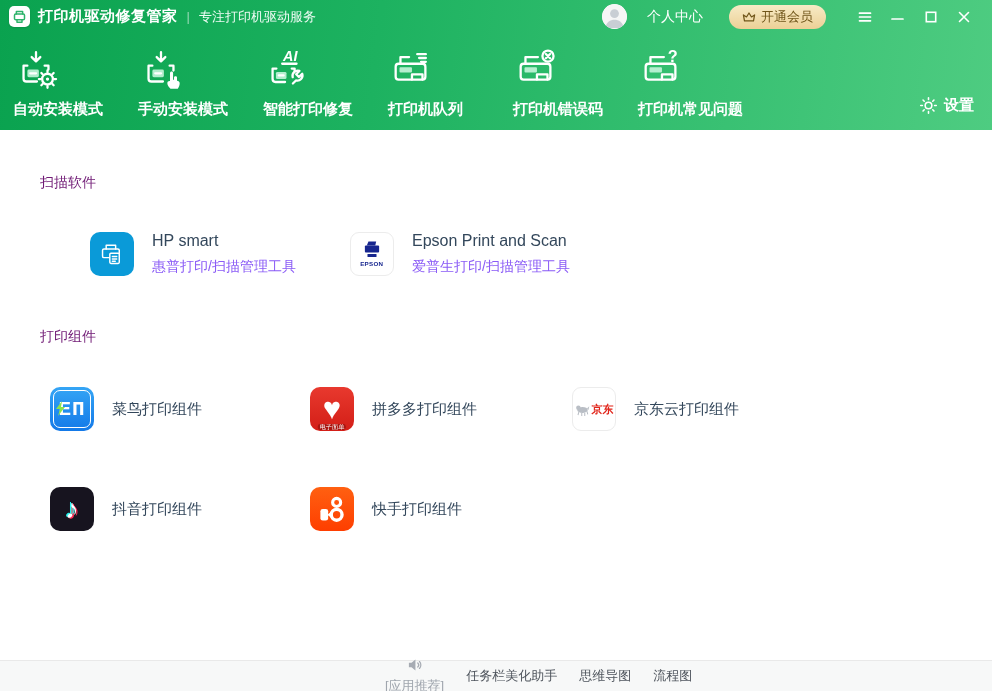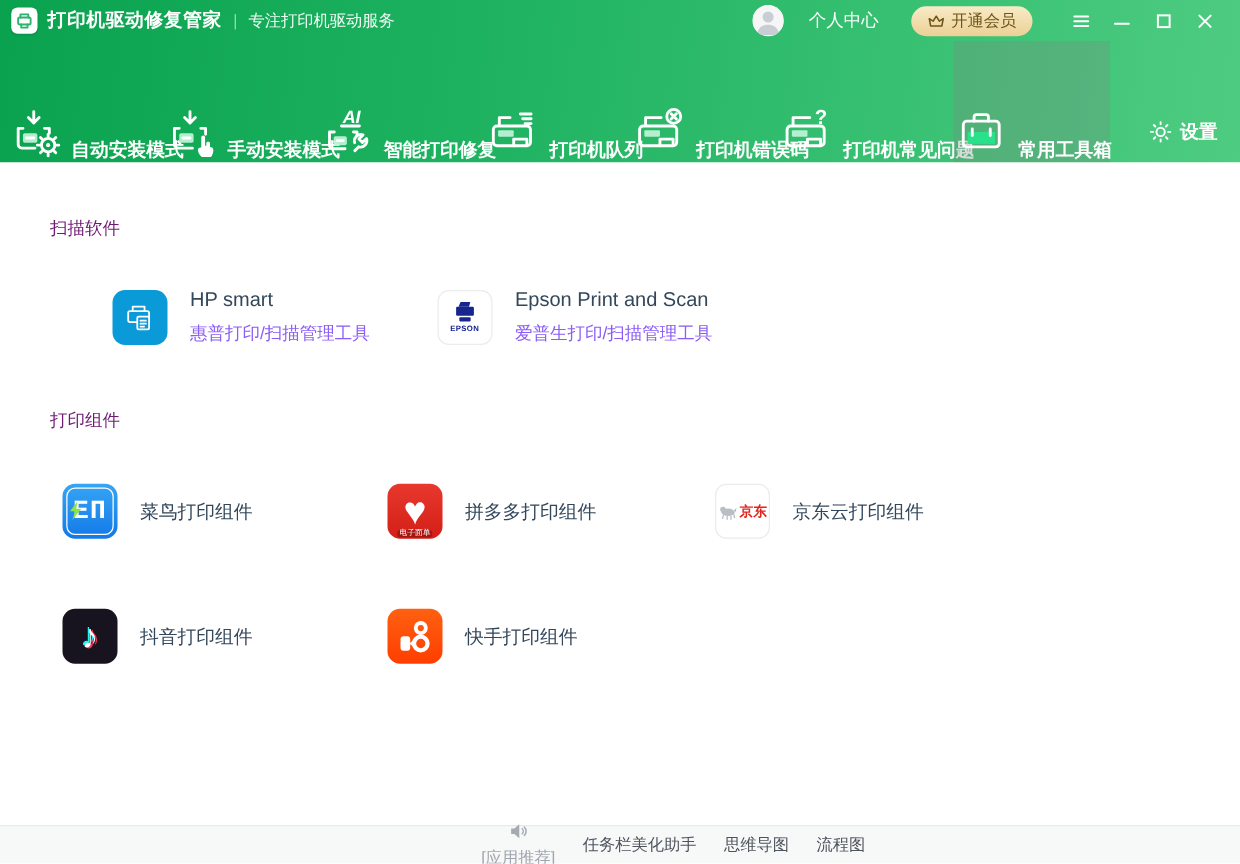--- a/index.html
+++ b/index.html
@@ -25,7 +25,7 @@
 
   
   #nav { height:97px; display:flex; align-items:stretch; padding-left:13px; }
-  .tab { width:125px; display:flex; flex-direction:row; align-items:flex-end; justify-content:center; gap:7px; padding-top:3px; cursor:pointer; }
+  .tab { width:125px; display:flex; flex-direction:column; align-items:flex-start; justify-content:center; gap:7px; padding-top:3px; cursor:pointer; }
   .tab.selected { background:rgba(125,135,130,.30); }
   .tab-label { color:#fff; font-size:15px; font-weight:bold; white-space:nowrap; }
   .nicon { width:46px; height:46px; }

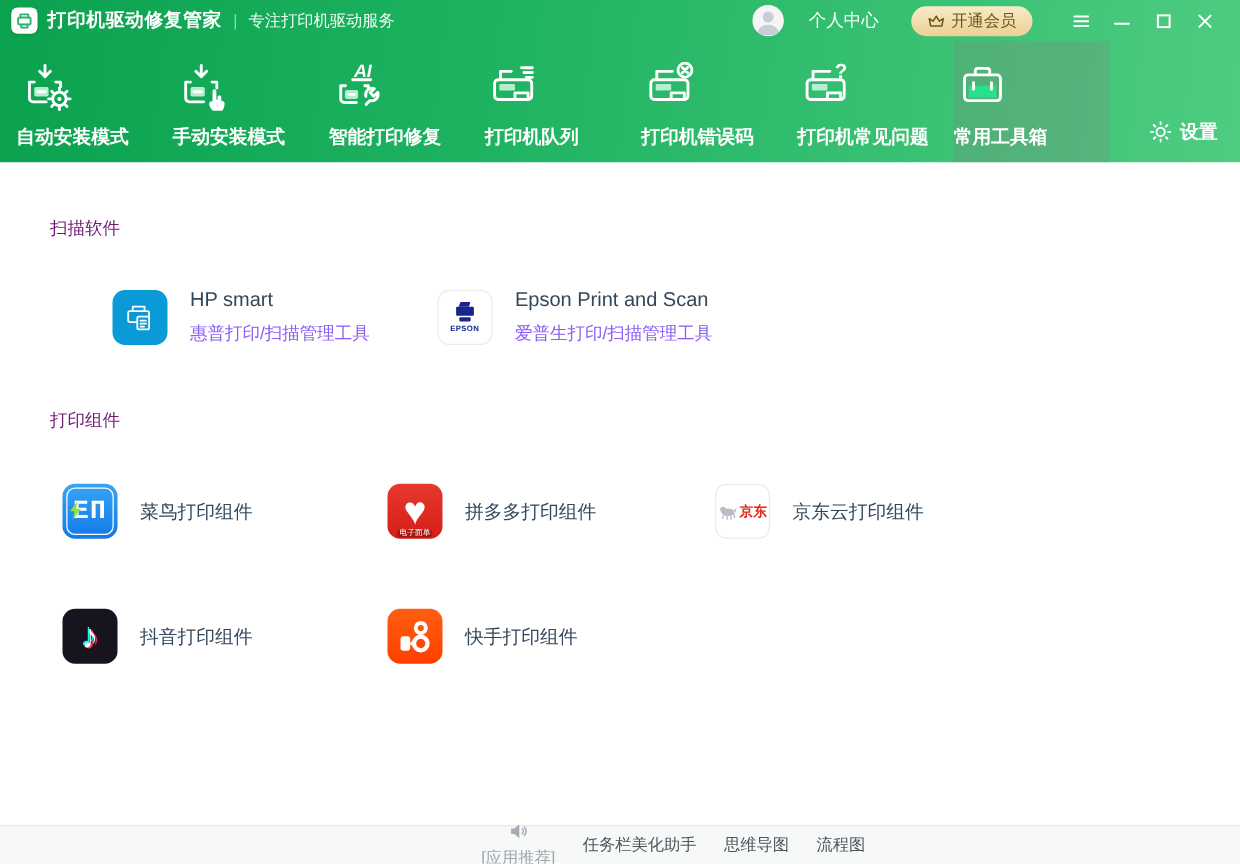--- a/index.html
+++ b/index.html
@@ -220,17 +220,6 @@
         <span class="tab-label">打印机常见问题</span>
       </div>
 
-      <div class="tab selected">
-        <div class="nicon">
-          <svg viewBox="0 0 48 48">
-            <path d="M18 13.5V10a2 2 0 0 1 2-2h8a2 2 0 0 1 2 2v3.5"></path>
-            <rect x="12.5" y="22.5" width="23" height="10" fill="#29e08b" stroke="none"></rect>
-            <rect x="9" y="13.5" width="30" height="21.5" rx="3"></rect>
-            <path d="M16.5 20v5.5M31.5 20v5.5"></path>
-          </svg>
-        </div>
-        <span class="tab-label">常用工具箱</span>
-      </div>
 
       <div id="settings">
         <span style="display:flex;">

